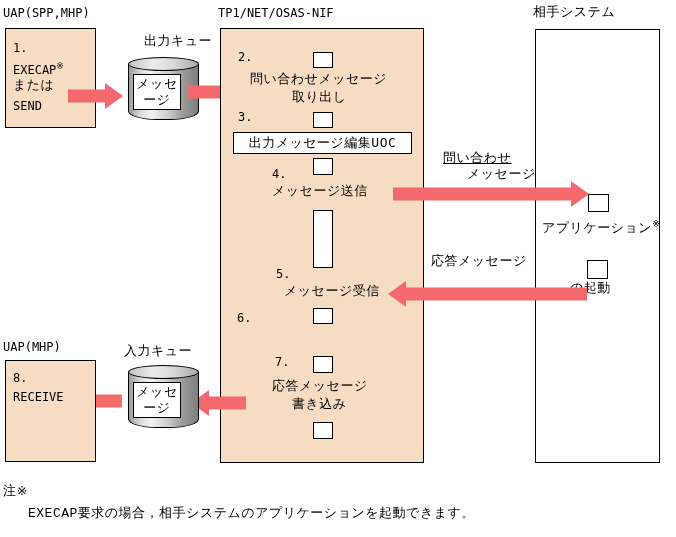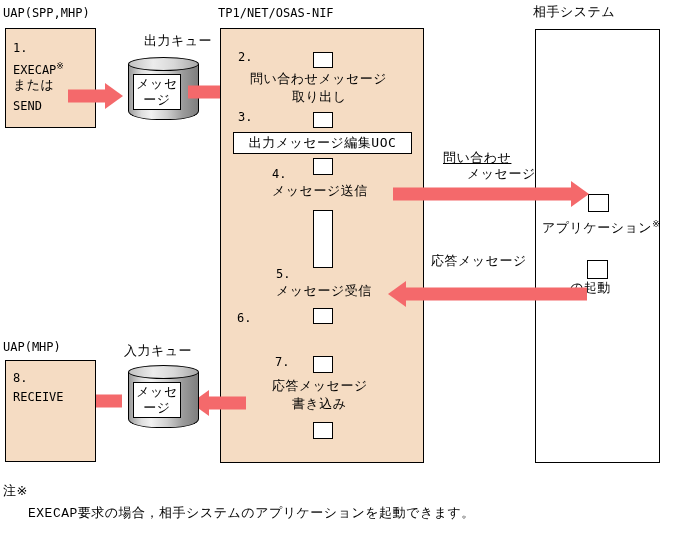--- a/index.html
+++ b/index.html
@@ -115,7 +115,7 @@
   <div class="sq" style="left:313px;top:210px;width:20px;height:58px;"></div>
 
   <div class="abs lat" style="left:276px;top:267px;">5.</div>
-  <div class="abs lbl" style="left:276px;top:284px;">メッセージ受信</div>
+  <div class="abs lbl" style="left:284px;top:284px;">メッセージ受信</div>
 
   <div class="abs lat" style="left:237px;top:311px;">6.</div>
   <div class="sq" style="left:313px;top:308px;width:20px;height:16px;"></div>

